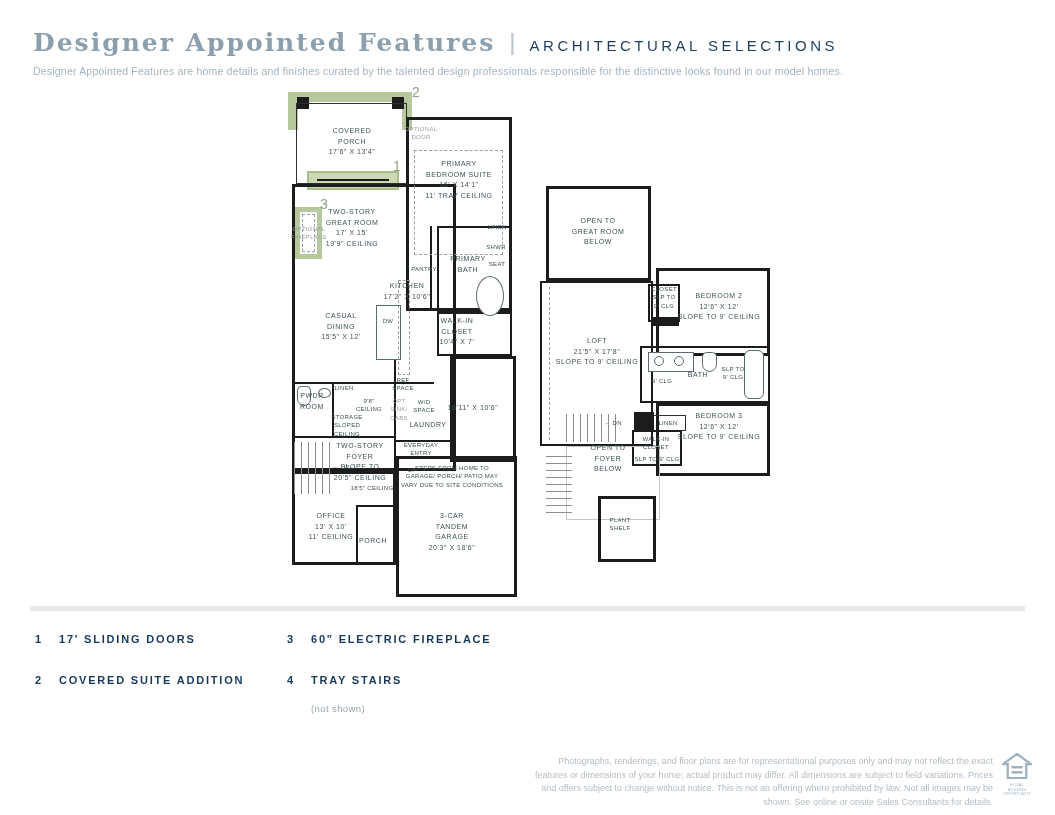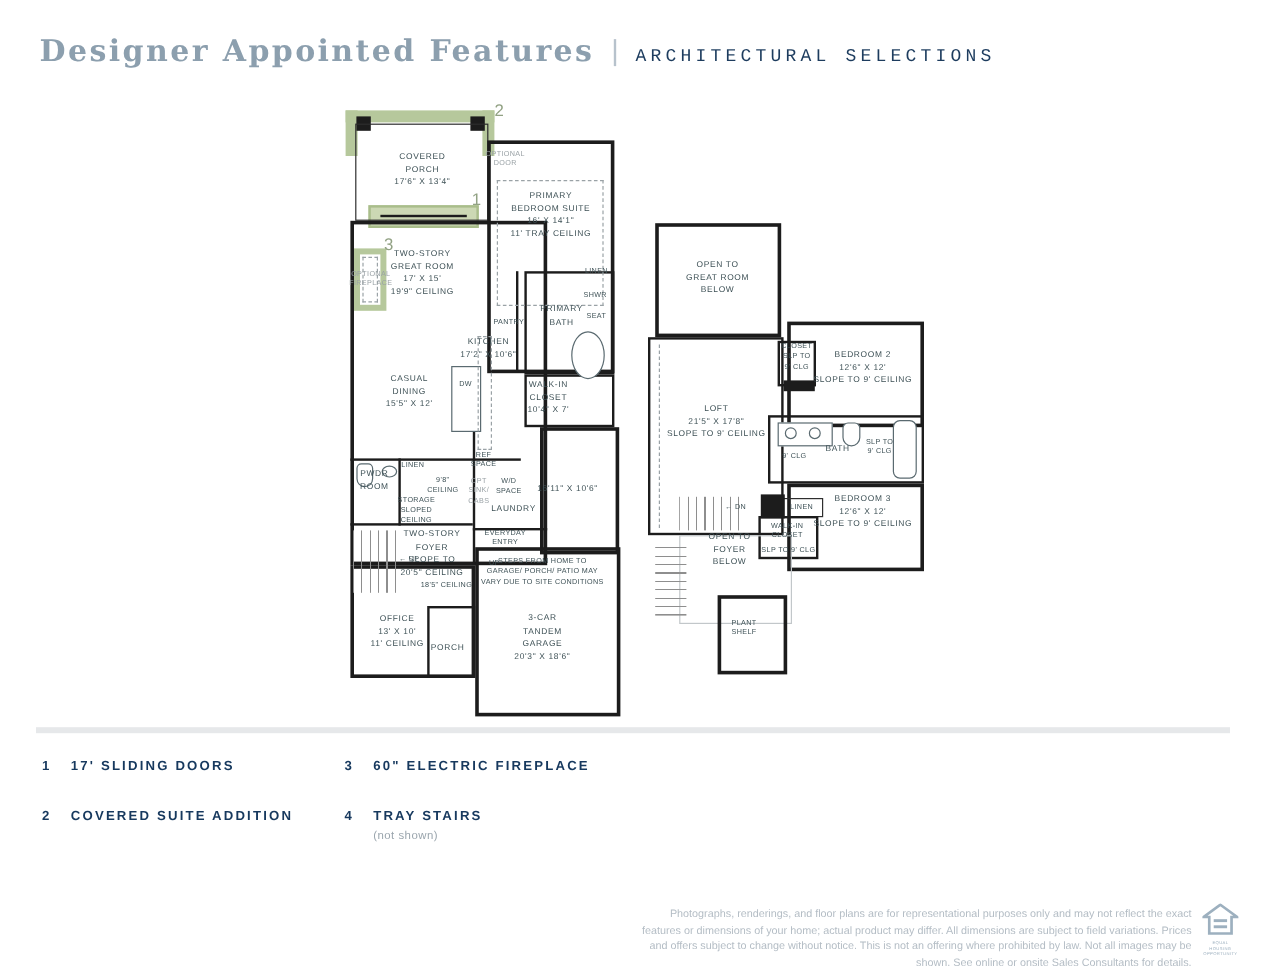--- a/index.html
+++ b/index.html
@@ -10,7 +10,7 @@
   .hdr-serif{font-family:"DejaVu Serif","Liberation Serif",serif;font-size:25px;color:#8c9fae;
              letter-spacing:2px;font-weight:700;}
   .hdr-sep{color:#b7c2cc;font-size:24px;font-weight:300;transform:translateY(-1px);}
-  .hdr-caps{font-family:Liberation Mono, monospace;font-size:15px;color:#1d3c5e;
+  .hdr-caps{font-family:Liberation Sans, sans-serif;font-size:15px;color:#1d3c5e;
             letter-spacing:3.5px;font-weight:500;}
   .hdr-sub{position:absolute;left:33px;top:65px;font-size:10.5px;color:#a7b3be;letter-spacing:.2px;}
   

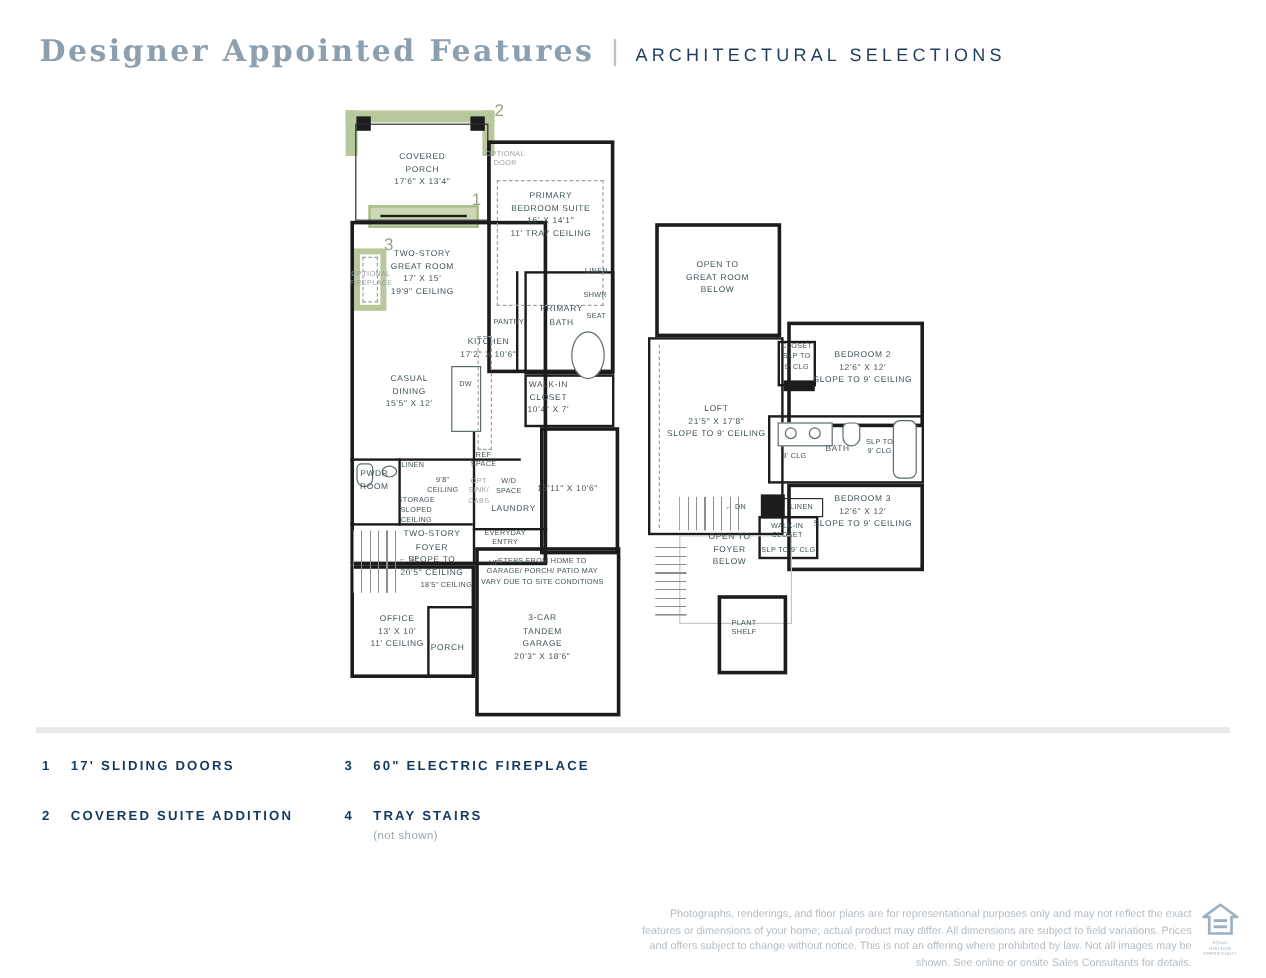--- a/index.html
+++ b/index.html
@@ -54,6 +54,7 @@
     <span class="hdr-sep">|</span>
     <span class="hdr-caps">ARCHITECTURAL SELECTIONS</span>
   </div>
+  <div class="hdr-sub">Designer Appointed Features are home details and finishes curated by the talented design professionals responsible for the distinctive looks found in our model homes.</div>
 
   <div>
 

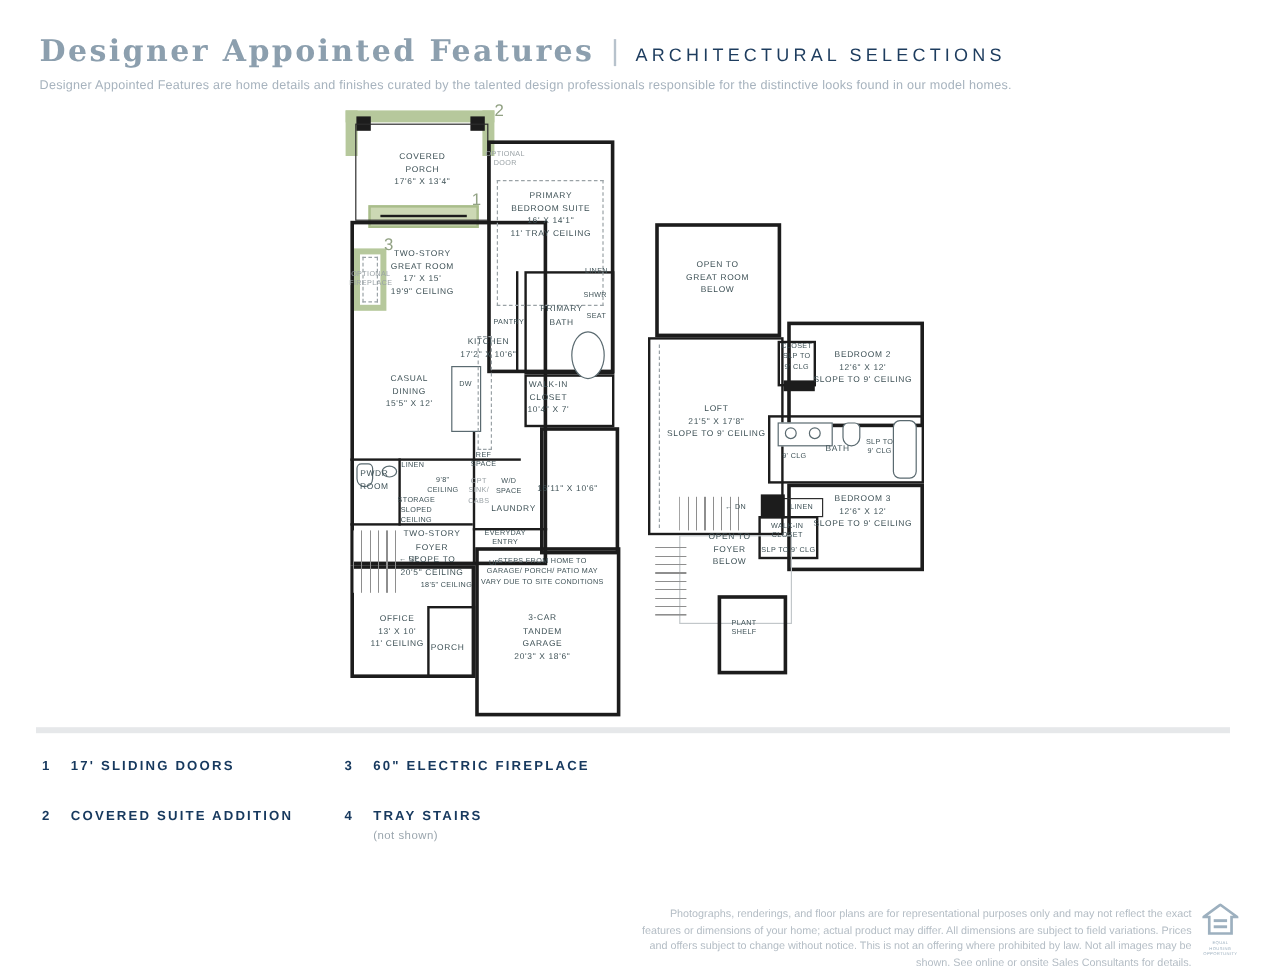--- a/index.html
+++ b/index.html
@@ -35,7 +35,7 @@
   .legend-item{position:absolute;display:flex;gap:12px;align-items:flex-start;}
   .legend-num,.legend-label{font-size:11px;font-weight:bold;color:#17395e;letter-spacing:1.8px;}
   .legend-num{width:12px;}
-  .legend-note{font-size:9.5px;font-weight:normal;color:#9aa5ad;letter-spacing:.4px;margin-top:5px;}
+  .legend-note{font-size:9.5px;font-weight:normal;color:#9aa5ad;letter-spacing:.4px;margin-top:17px;}
   
   .foot-left{position:absolute;left:33px;top:759px;font-size:9.5px;font-weight:bold;color:#9cadbb;
              letter-spacing:1.4px;line-height:1.55;}

